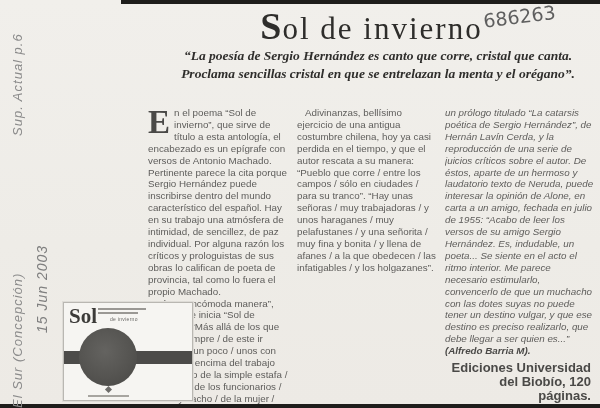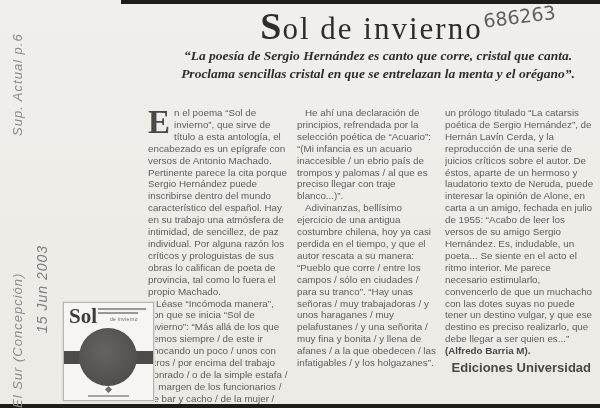--- a/index.html
+++ b/index.html
@@ -108,7 +108,6 @@
   </div>
 
   <div id="col-2" class="col">
-    <p class="indent">He ahí una declaración de principios, refrendada por la selección poética de “Acuario”: “(Mi infancia es un acuario inaccesible / un ebrio país de trompos y palomas / al que es preciso llegar con traje blanco...)”.</p>
     <p class="indent">Adivinanzas, bellísimo ejercicio de una antigua costumbre chilena, hoy ya casi perdida en el tiempo, y que el autor rescata a su manera: “Pueblo que corre / entre los campos / sólo en ciudades / para su tranco”. “Hay unas señoras / muy trabajadoras / y unos haraganes / muy pelafustanes / y una señorita / muy fina y bonita / y llena de afanes / a la que obedecen / las infatigables / y los holgazanes”.</p>
 
   </div>

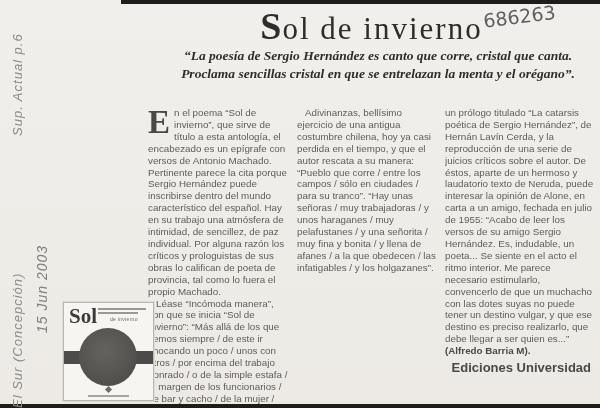--- a/index.html
+++ b/index.html
@@ -44,7 +44,7 @@
   }
   #col-1{left:148px;width:142px;}
   #col-2{left:297px;width:142px;}
-  #col-3{left:445px;width:150px;height:250px;}
+  #col-3{left:445px;width:150px;height:250px;font-style:italic;}
   .col p{margin:0;}
   .col p.indent{text-indent:8px;}
   .dropcap{

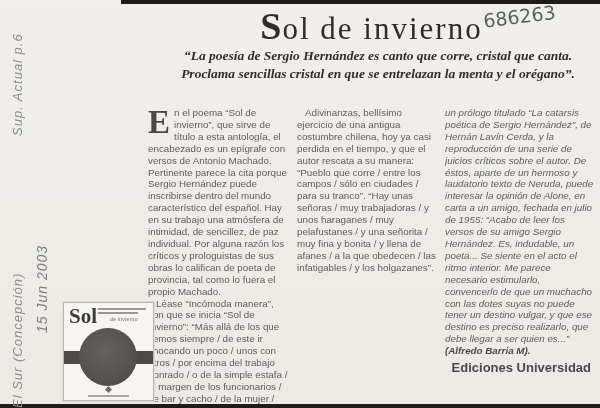--- a/index.html
+++ b/index.html
@@ -61,7 +61,7 @@
   
   #book-cover{
     position:absolute;left:63px;top:302px;width:89px;height:97px;
-    background:#f6f5f2;border:1px solid #b9b7b2;box-shadow:0 0 0 1px #dedcd7;
+    background:#f6f5f2;border:1px solid #b9b7b2;box-shadow:0 0 0 1px #dedcd7;padding-left:39px;
   }
   .cover-authorline{position:absolute;background:#9a9894;height:2px;}
   #cover-title{

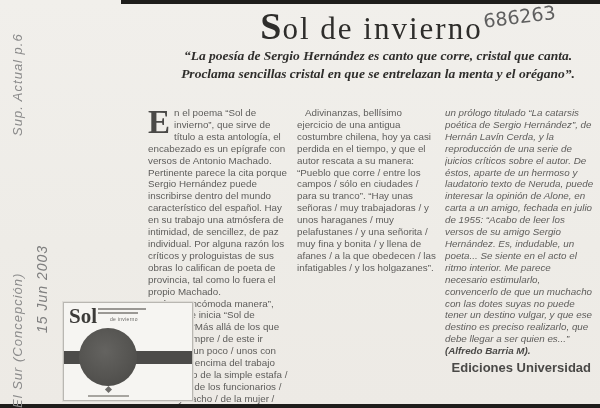--- a/index.html
+++ b/index.html
@@ -119,6 +119,7 @@
 
   <div id="publisher">
     <div>Ediciones Universidad</div>
+    <div>del Biobío, 120 páginas.</div>
   </div>
 
   <div id="book-cover">

